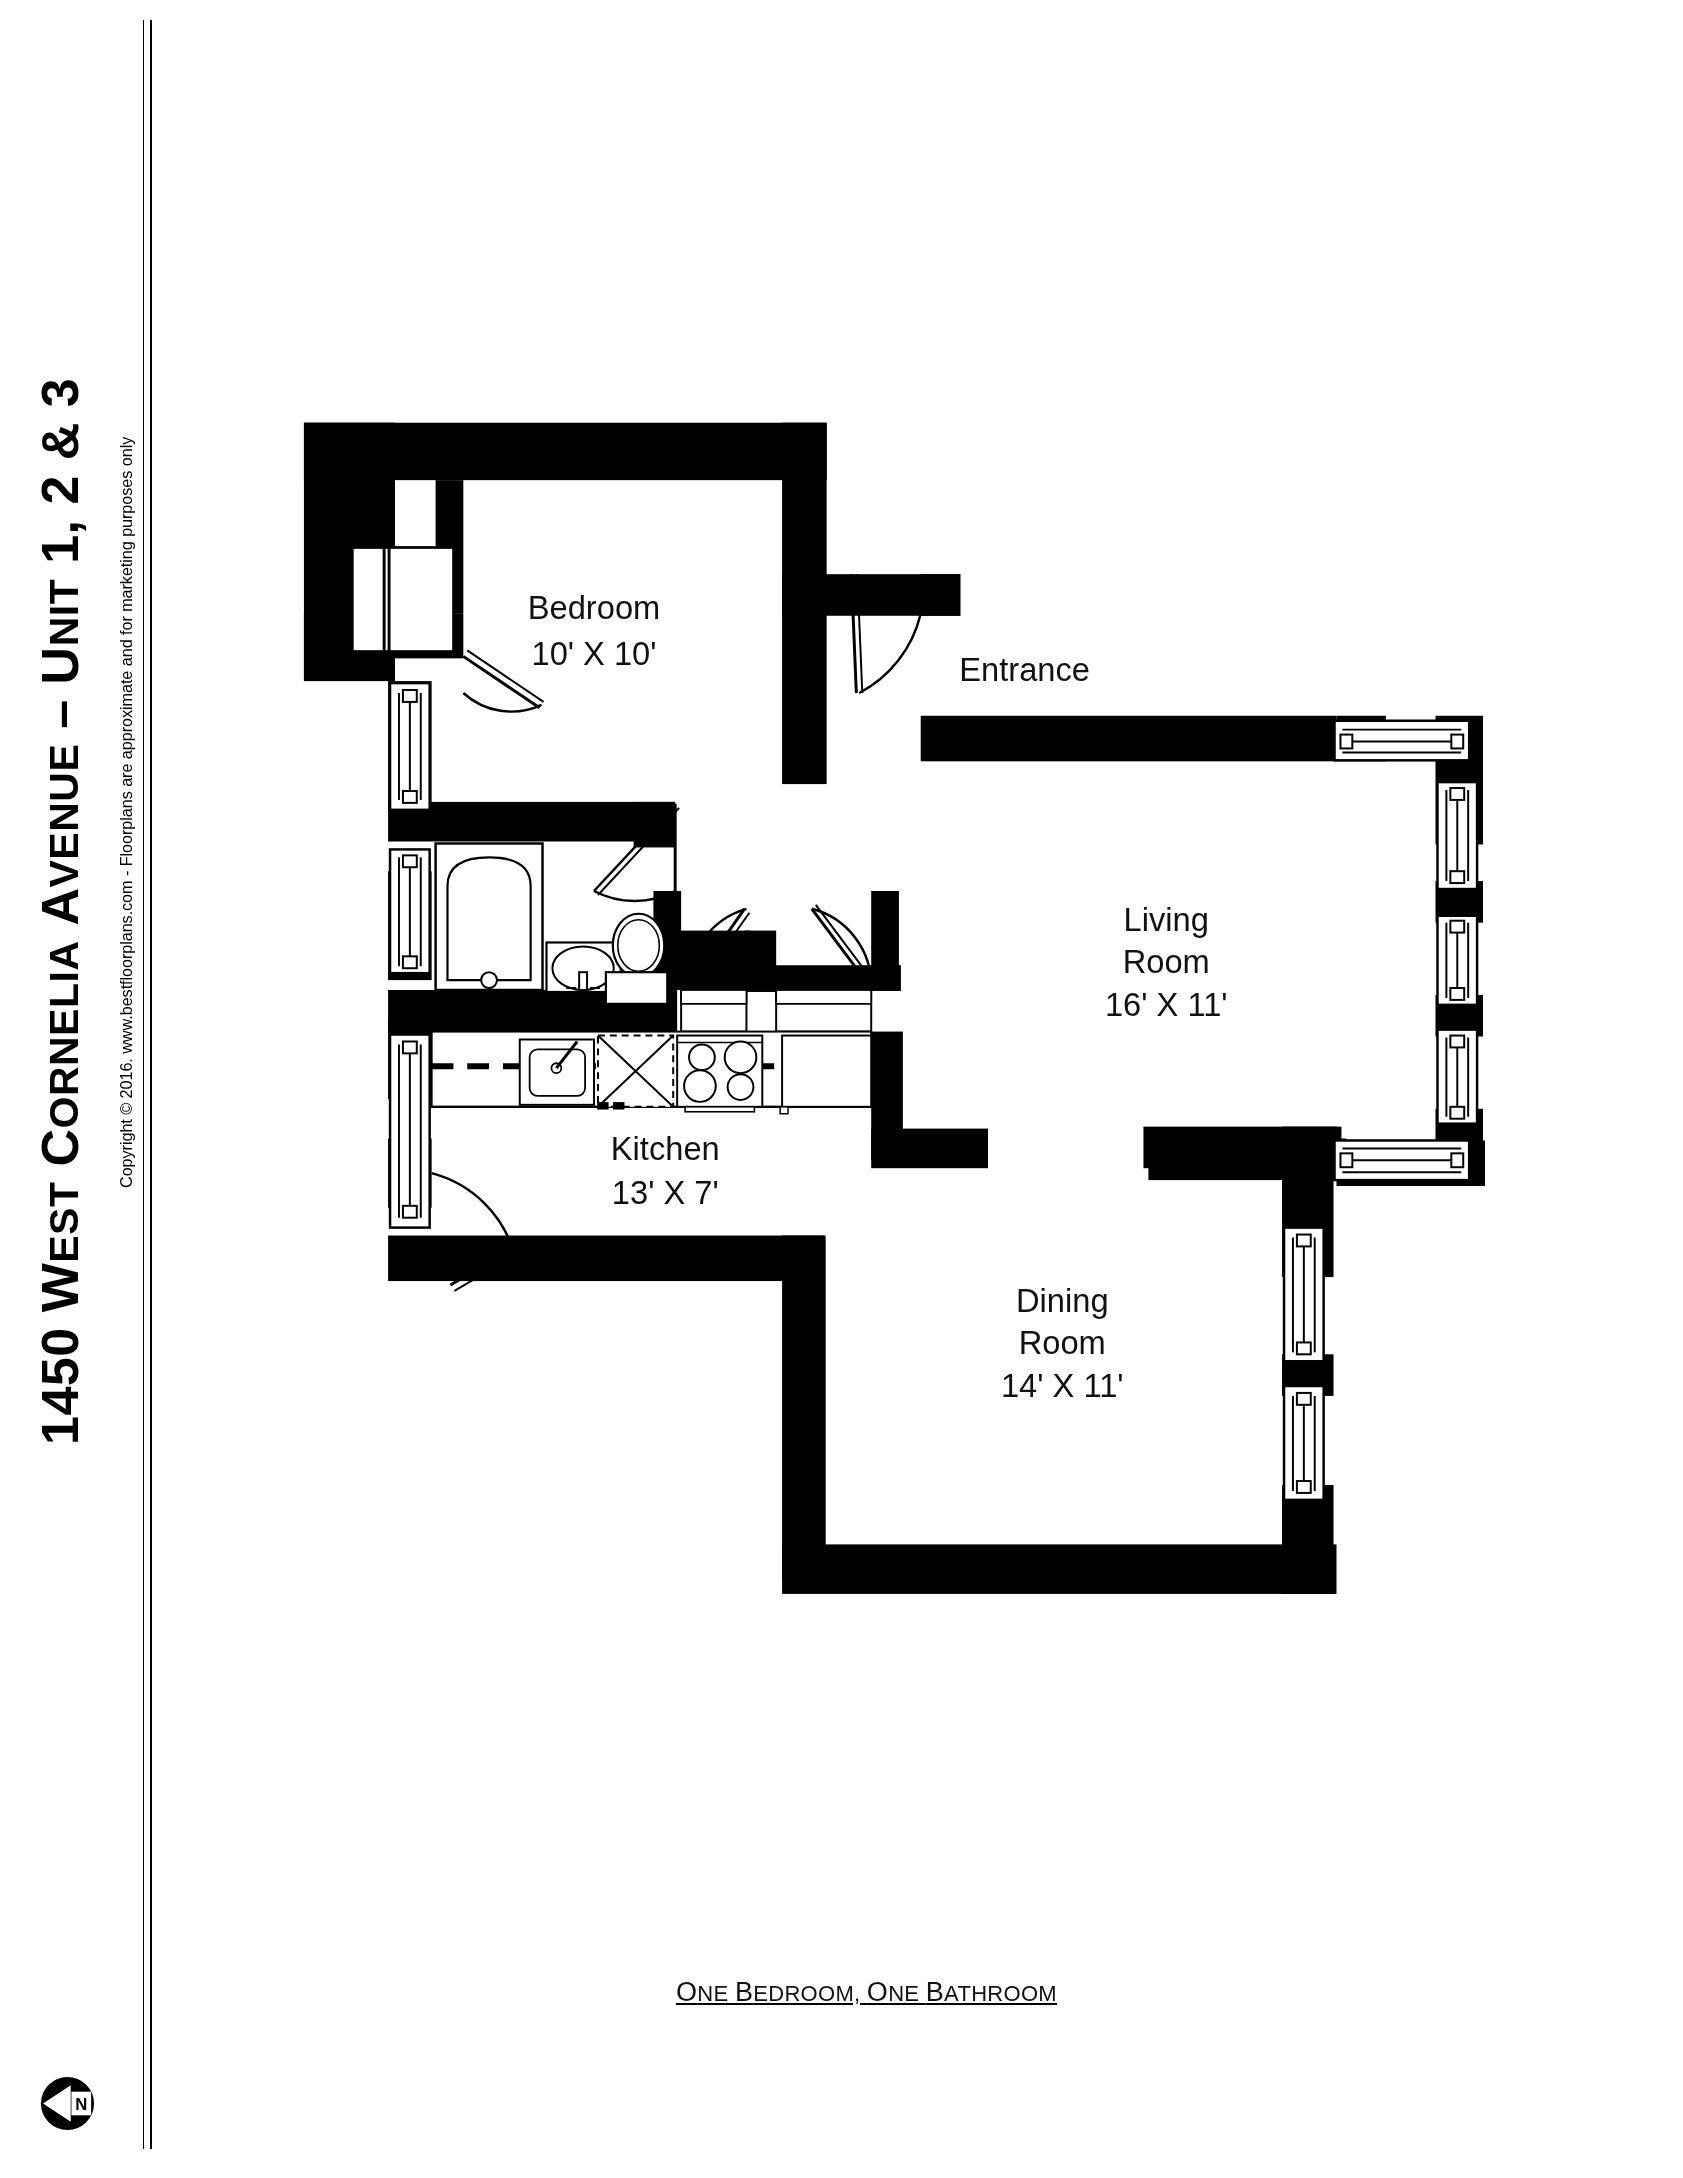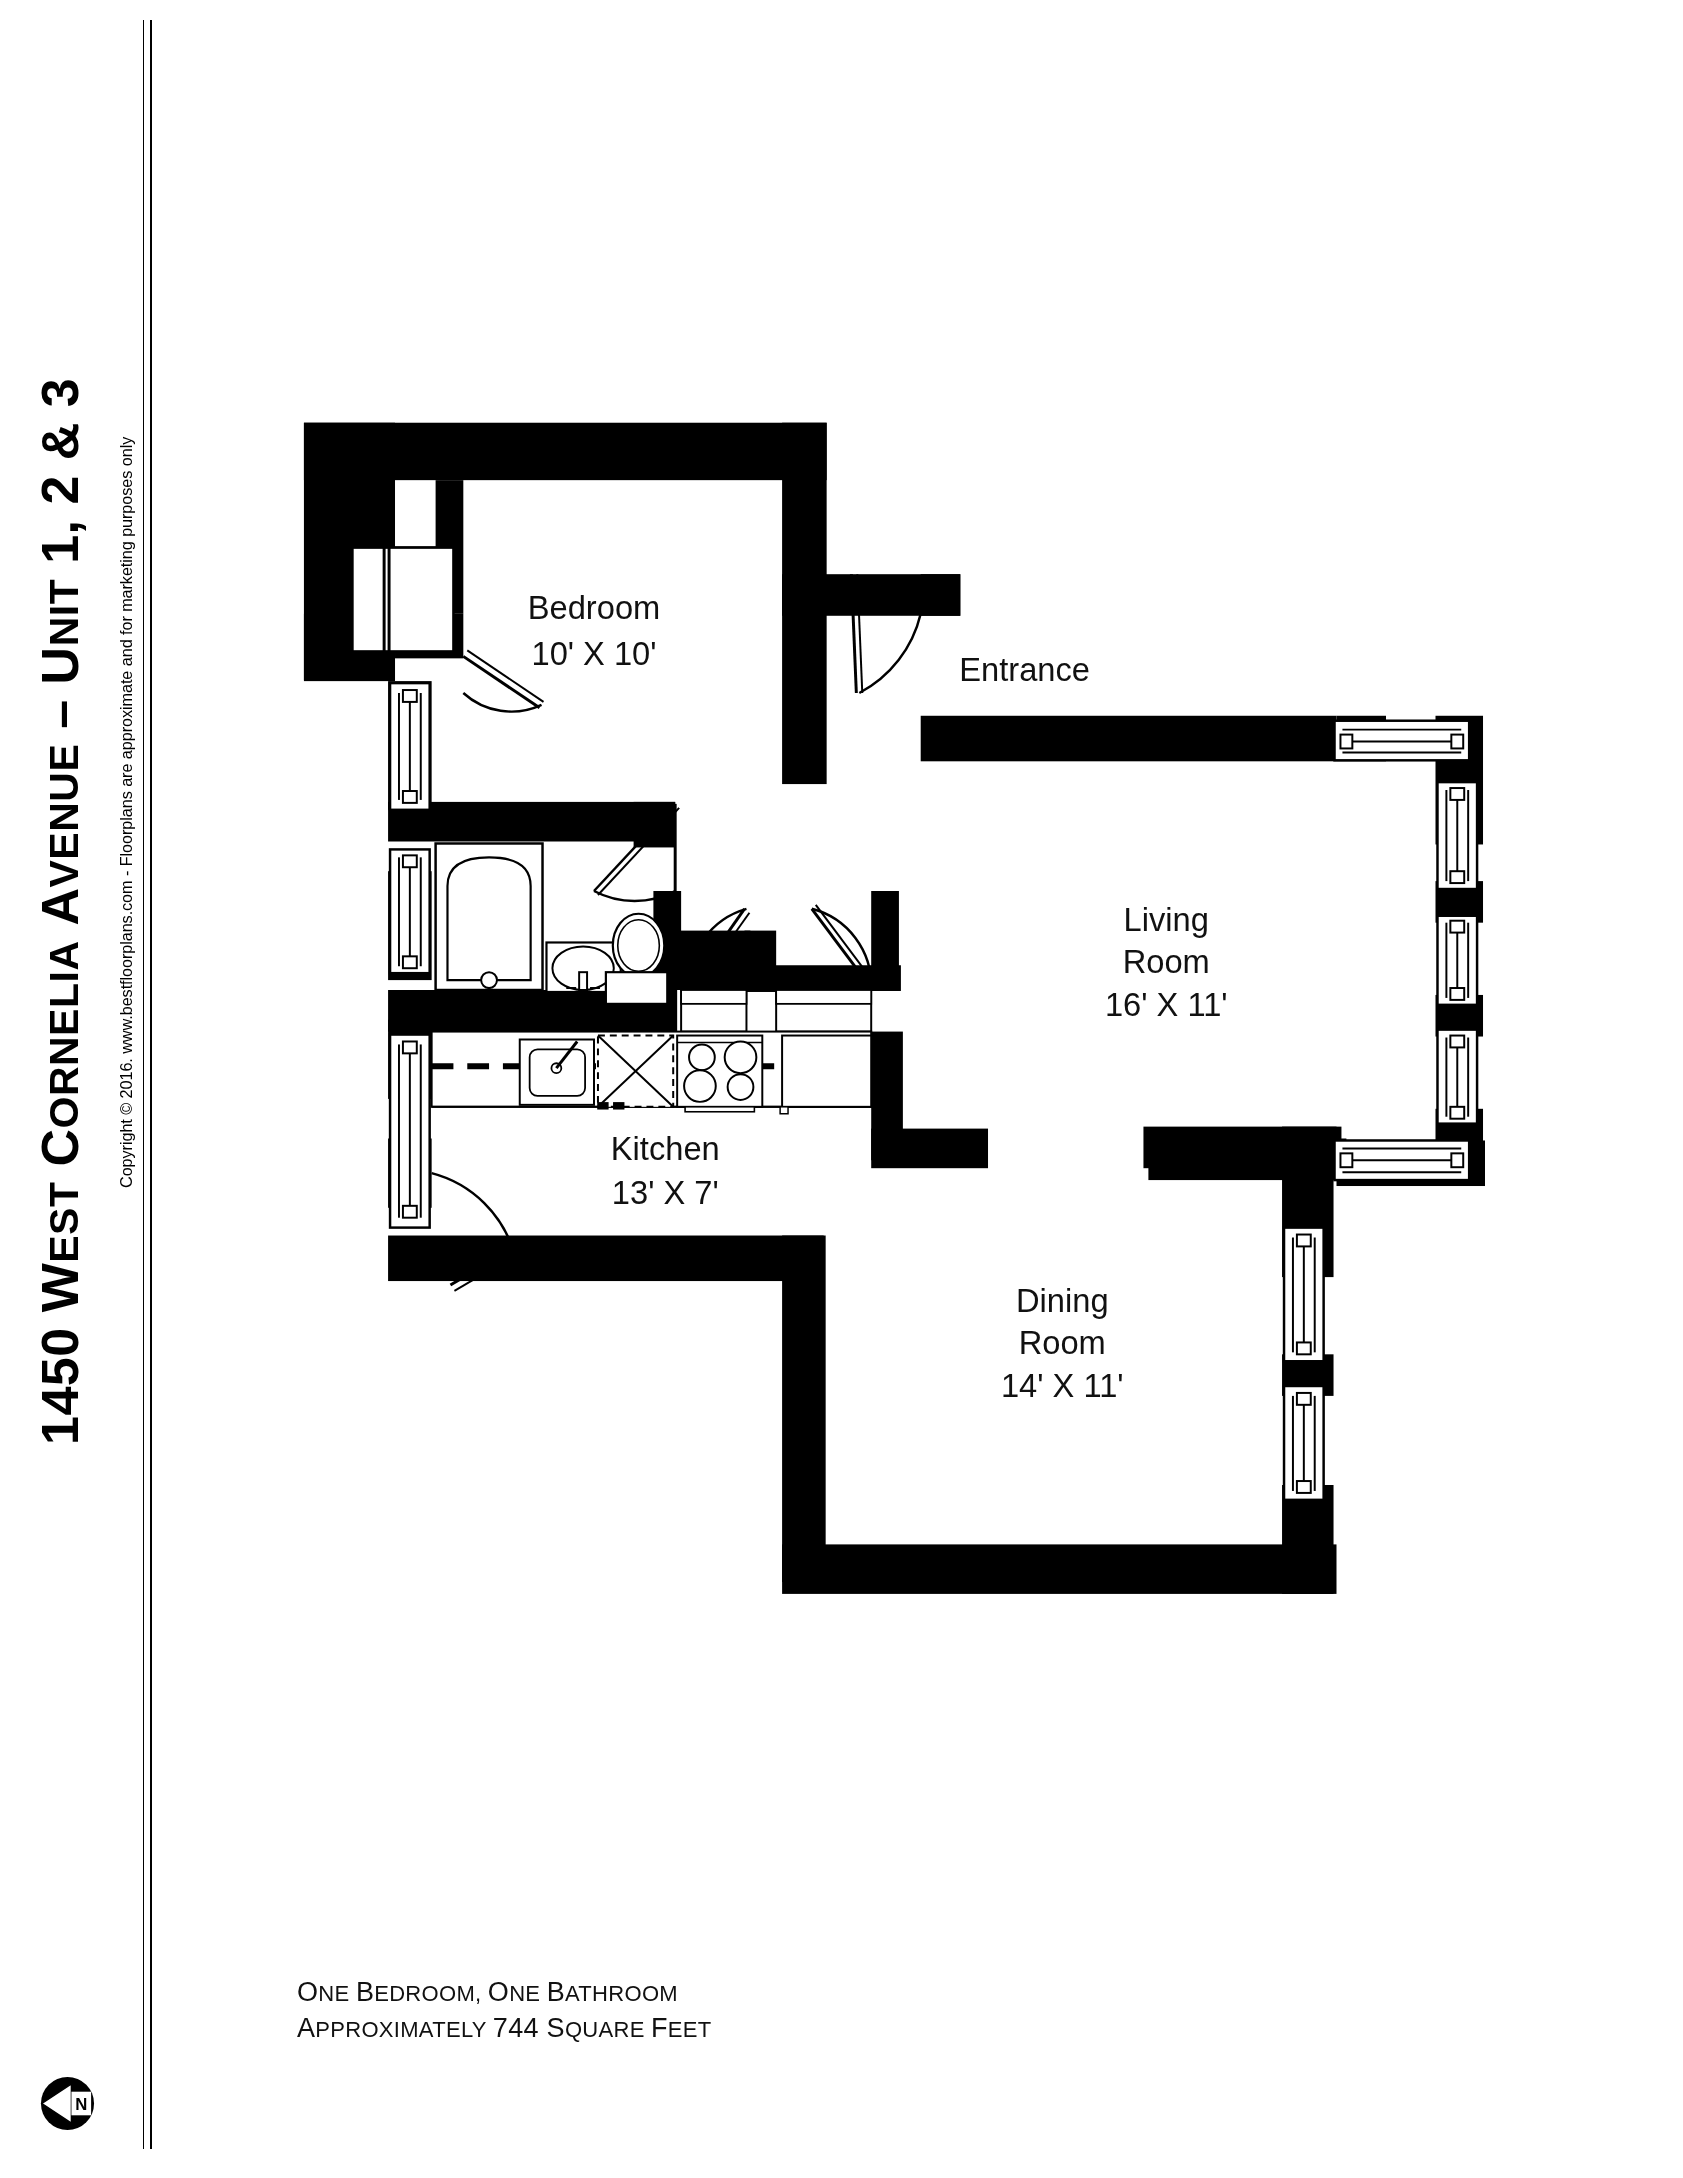--- a/index.html
+++ b/index.html
@@ -73,7 +73,9 @@
     left: 297px;
     top: 1975px;
     width: 1139px;
+    text-align: center;
     line-height: 1.32;
+    text-decoration: underline;
   }
   #caption div {
     font-size: 27px;

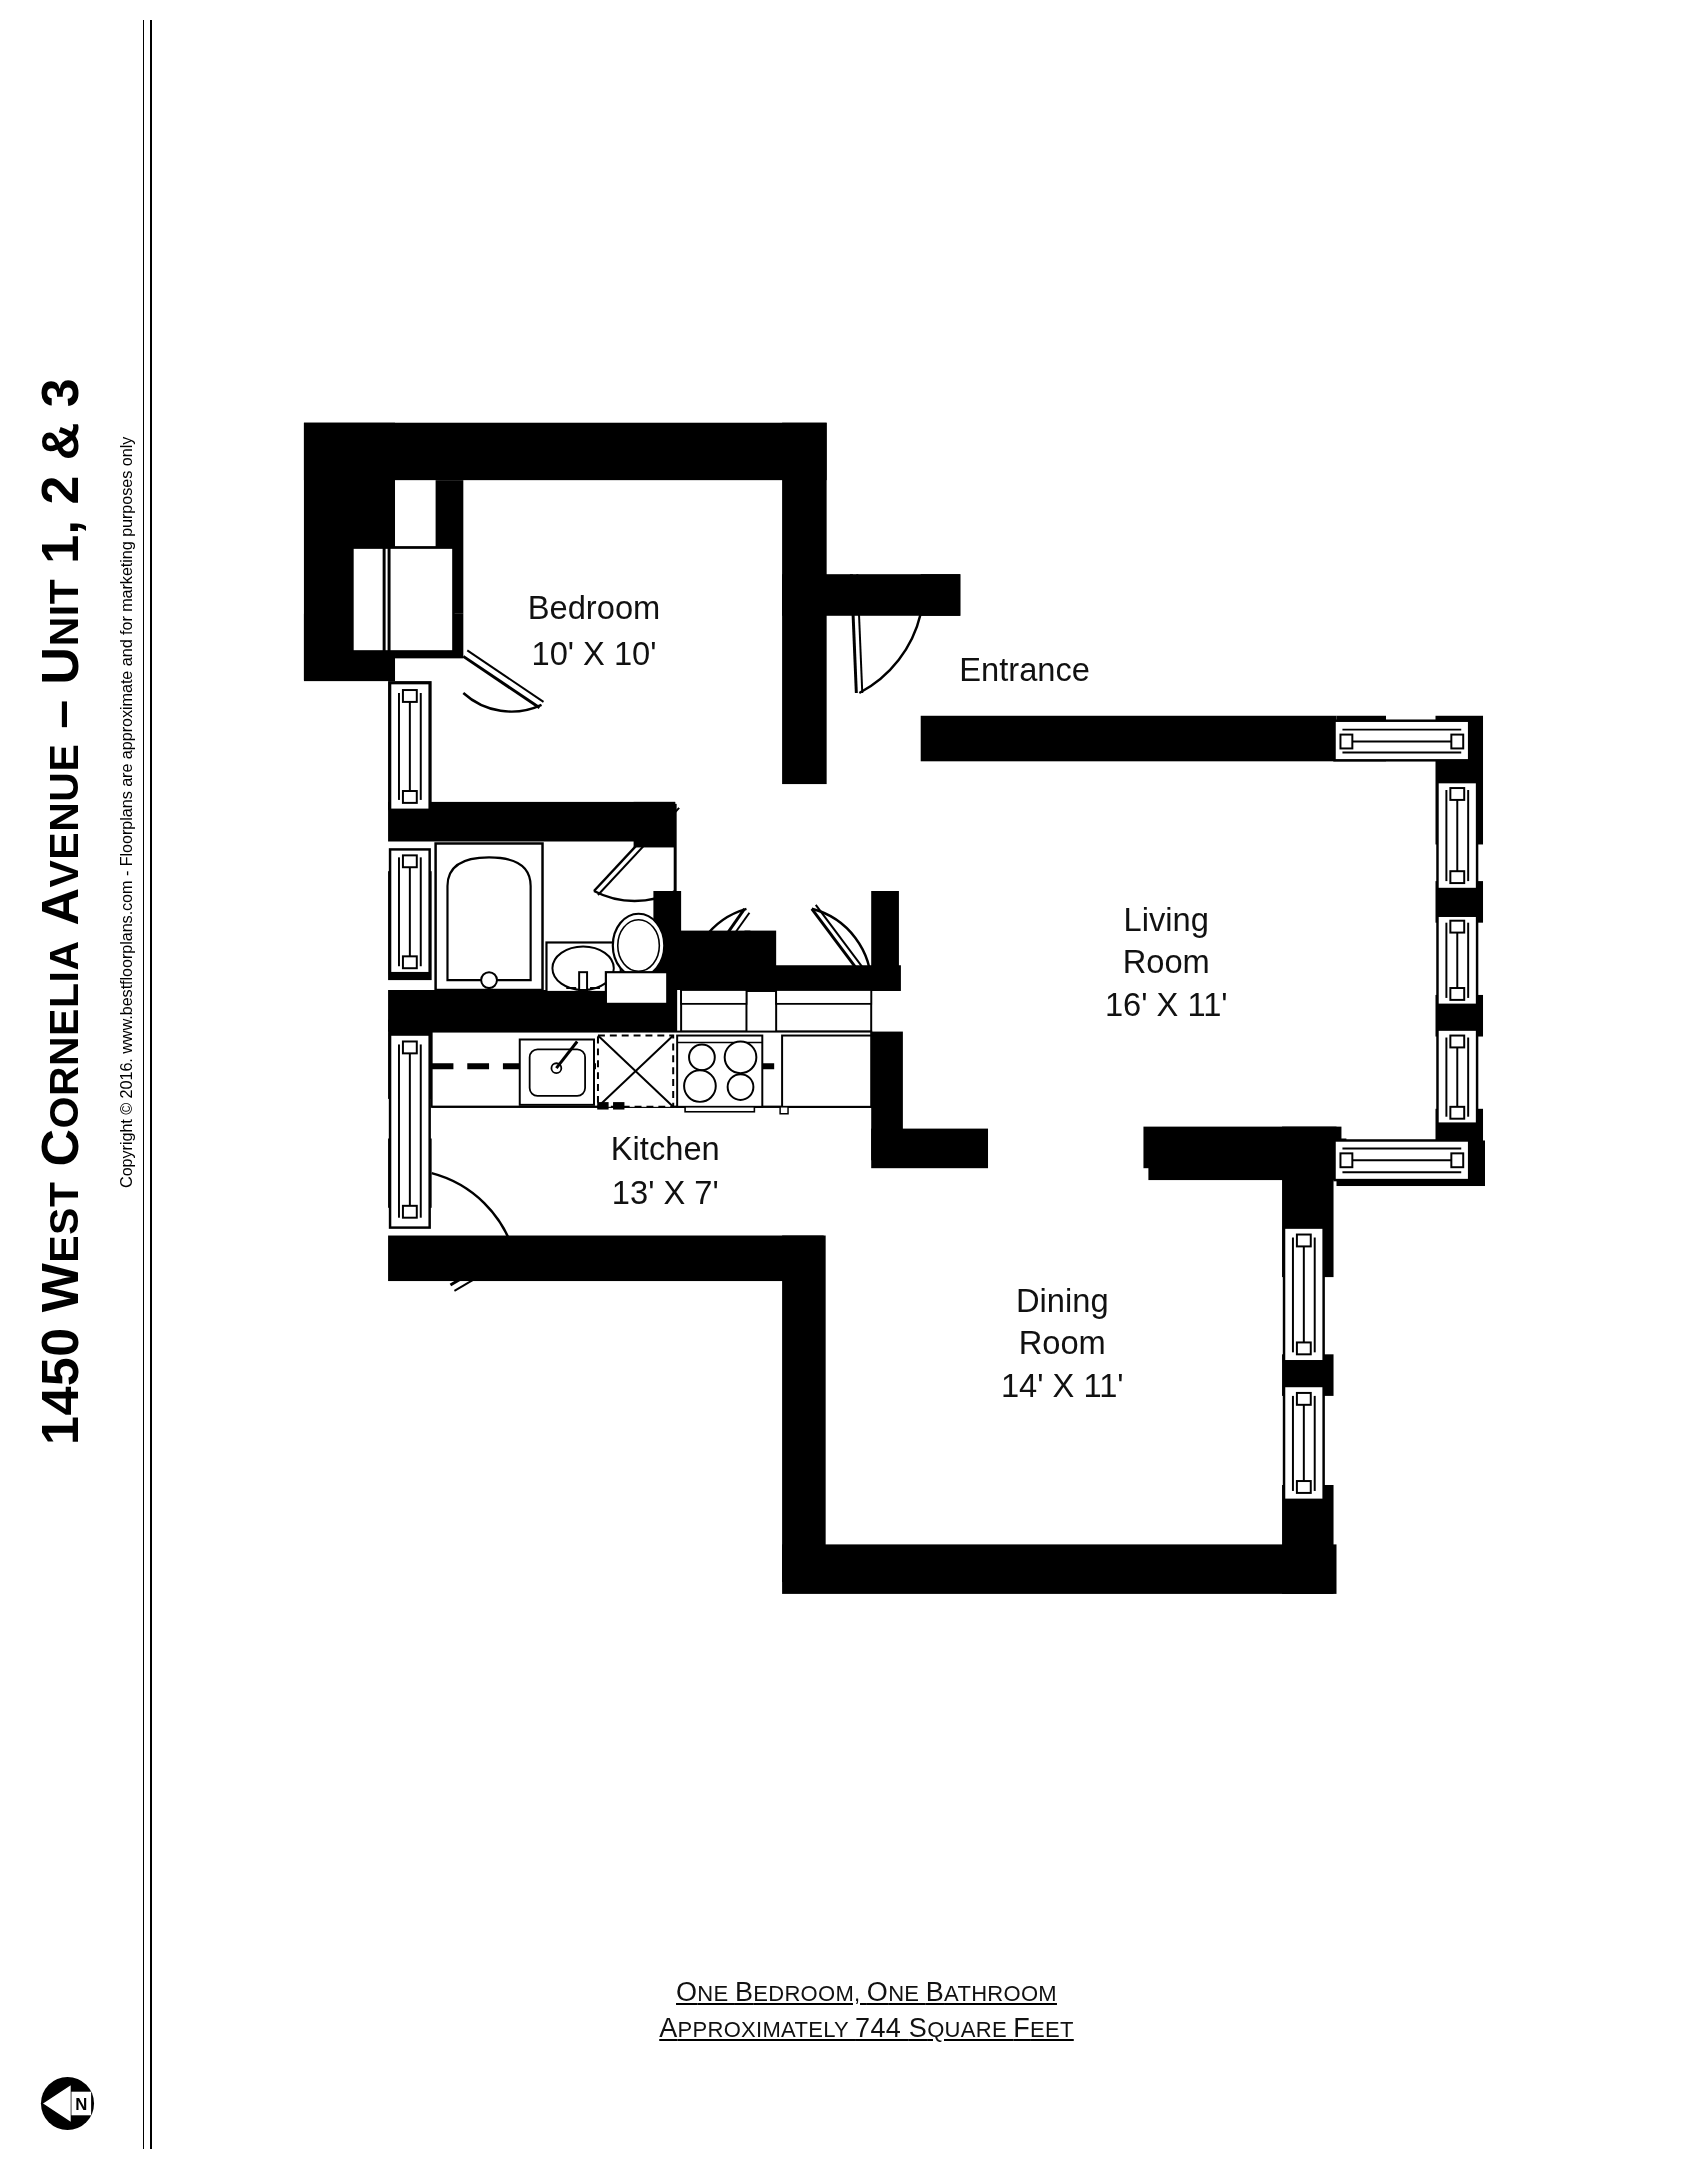--- a/index.html
+++ b/index.html
@@ -403,9 +403,6 @@
   <div>
     <span class="bigcap">O</span><span style="font-size:22px">NE </span><span class="bigcap">B</span><span style="font-size:22px">EDROOM, </span><span class="bigcap">O</span><span style="font-size:22px">NE </span><span class="bigcap">B</span><span style="font-size:22px">ATHROOM</span>
   </div>
-  <div>
-    <span class="bigcap">A</span><span style="font-size:22px">PPROXIMATELY </span><span class="bigcap">744 </span><span class="bigcap">S</span><span style="font-size:22px">QUARE </span><span class="bigcap">F</span><span style="font-size:22px">EET</span>
-  </div>
 </div>
 
 <svg id="north-logo" viewBox="0 0 60 60">

